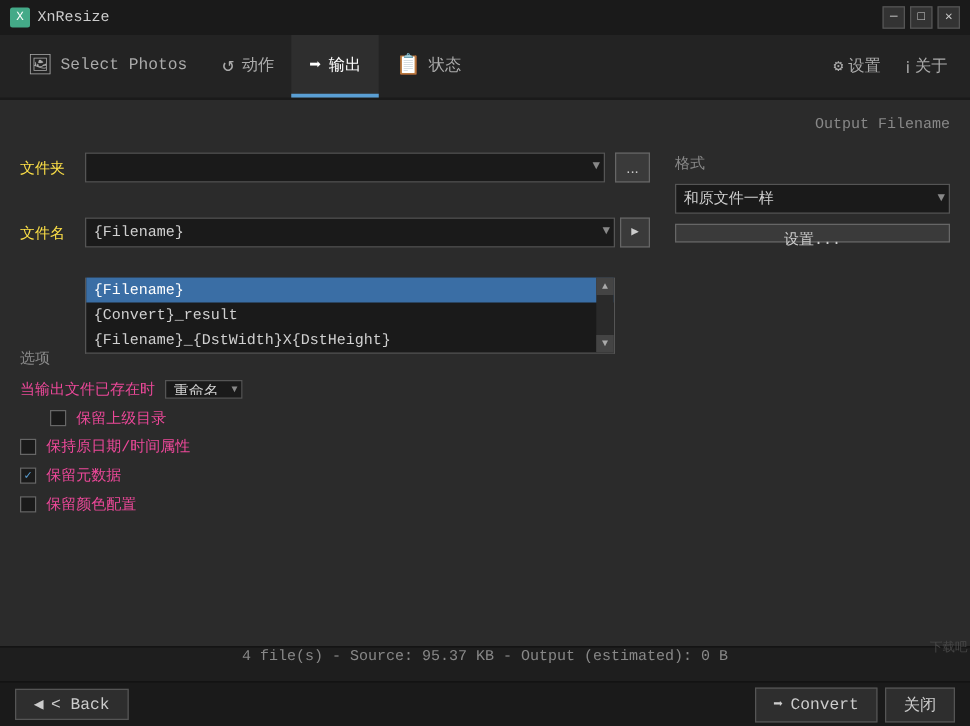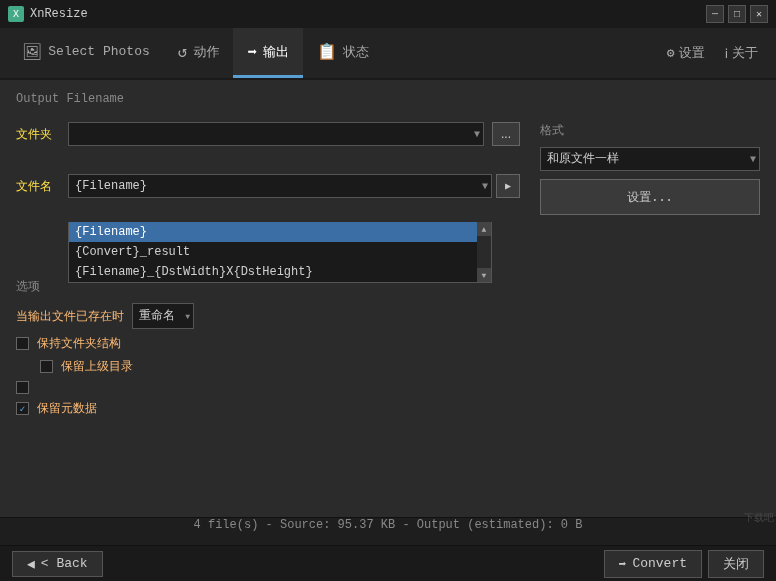--- a/index.html
+++ b/index.html
@@ -108,6 +108,7 @@
       font-size: 12px;
       color: #888;
       margin-bottom: 6px;
+      text-align: right;
     }
 
     

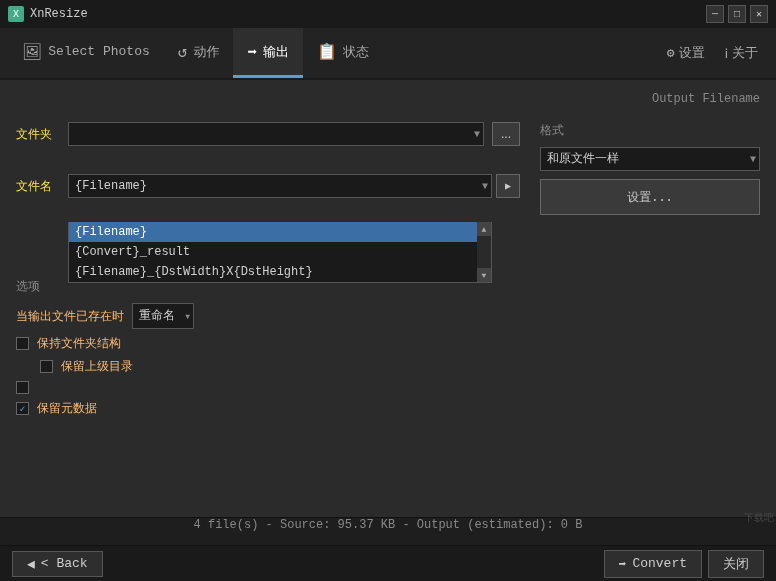--- a/index.html
+++ b/index.html
@@ -321,7 +321,7 @@
       padding: 3px 8px;
       font-size: 12px;
       font-family: inherit;
-      height: 36px;
+      height: 15px;
       cursor: pointer;
       text-align: center;
     }

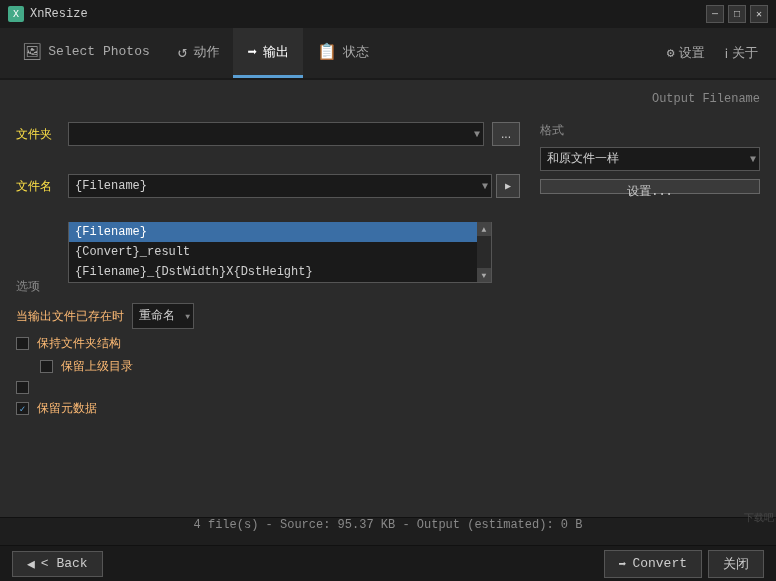--- a/index.html
+++ b/index.html
@@ -254,7 +254,7 @@
     }
     .option-label {
       font-size: 12px;
-      color: #fdba74;
+      color: #ec4899;
     }
     .rename-dropdown {
       background: #1a1a1a;

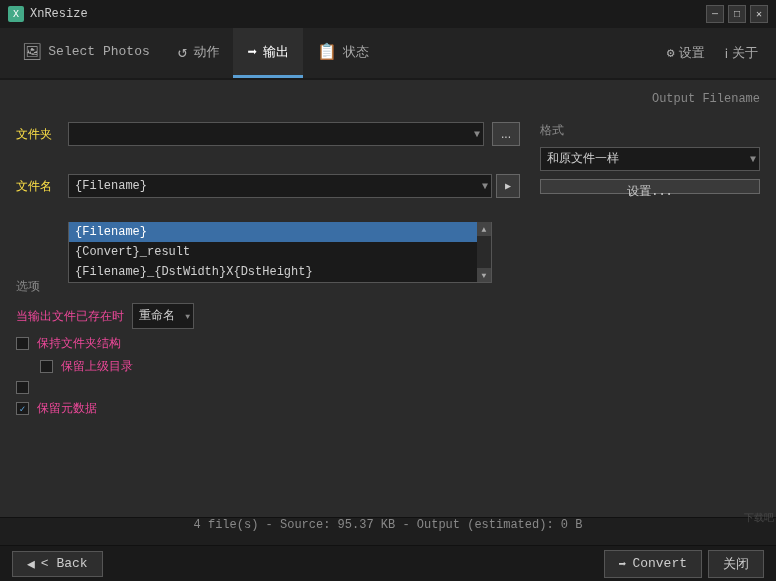--- a/index.html
+++ b/index.html
@@ -263,7 +263,7 @@
       padding: 2px 18px 2px 6px;
       font-size: 12px;
       font-family: inherit;
-      height: 26px;
+      height: 15px;
       appearance: none;
       cursor: pointer;
       position: relative;

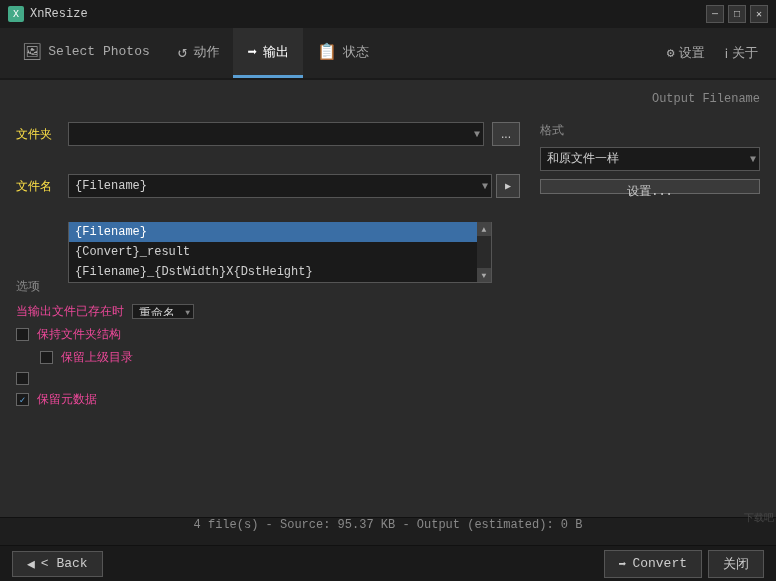--- a/index.html
+++ b/index.html
@@ -506,10 +506,6 @@
           </div>
         </div>
 
-        <div class="option-row">
-          <div class="checkbox"></div>
-          <span class="option-label">保持文件夹结构</span>
-        </div>
         <div class="option-row indented">
           <div class="checkbox"></div>
           <span class="option-label">保留上级目录</span>

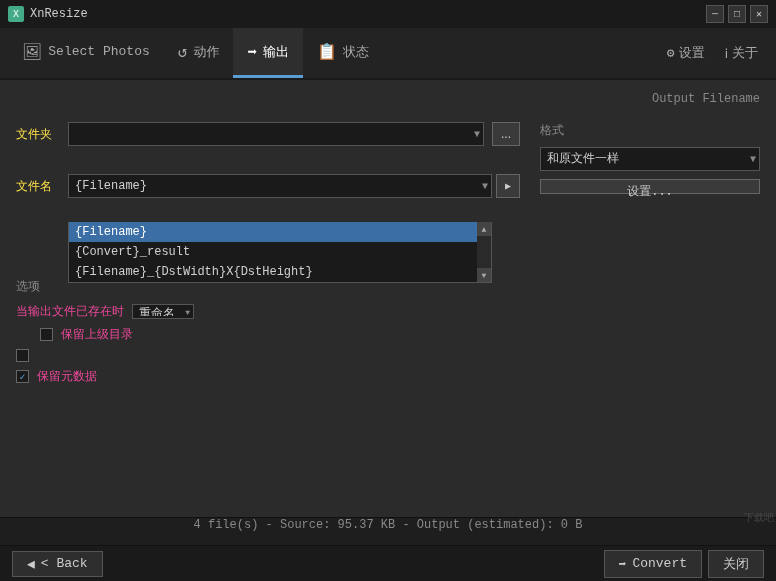--- a/index.html
+++ b/index.html
@@ -512,6 +512,7 @@
         </div>
         <div class="option-row">
           <div class="checkbox"></div>
+          <span class="option-label">保持原日期/时间属性</span>
         </div>
         <div class="option-row">
           <div class="checkbox checked">✓</div>

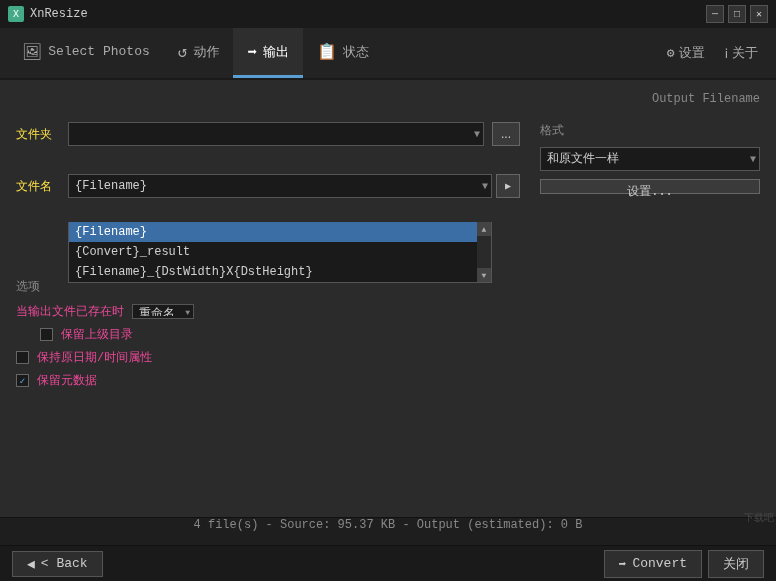--- a/index.html
+++ b/index.html
@@ -518,6 +518,10 @@
           <div class="checkbox checked">✓</div>
           <span class="option-label">保留元数据</span>
         </div>
+        <div class="option-row">
+          <div class="checkbox"></div>
+          <span class="option-label">保留颜色配置</span>
+        </div>
       </div>
 
     </div>

